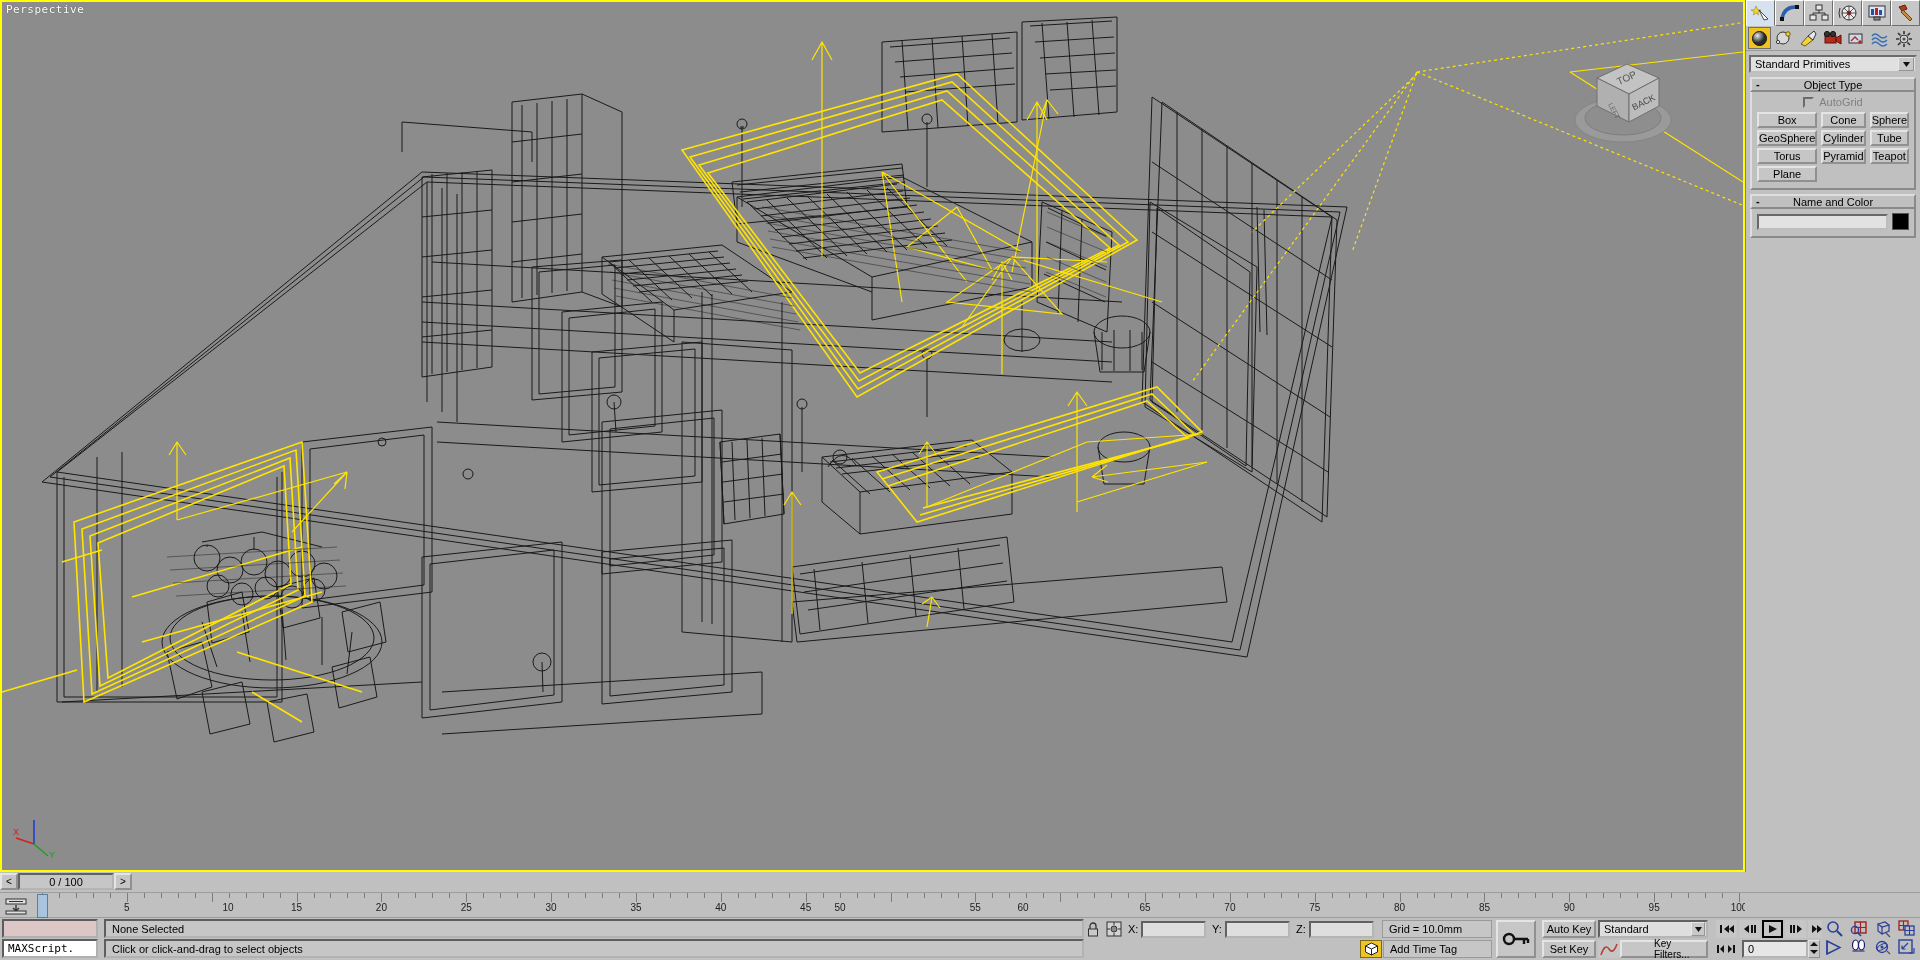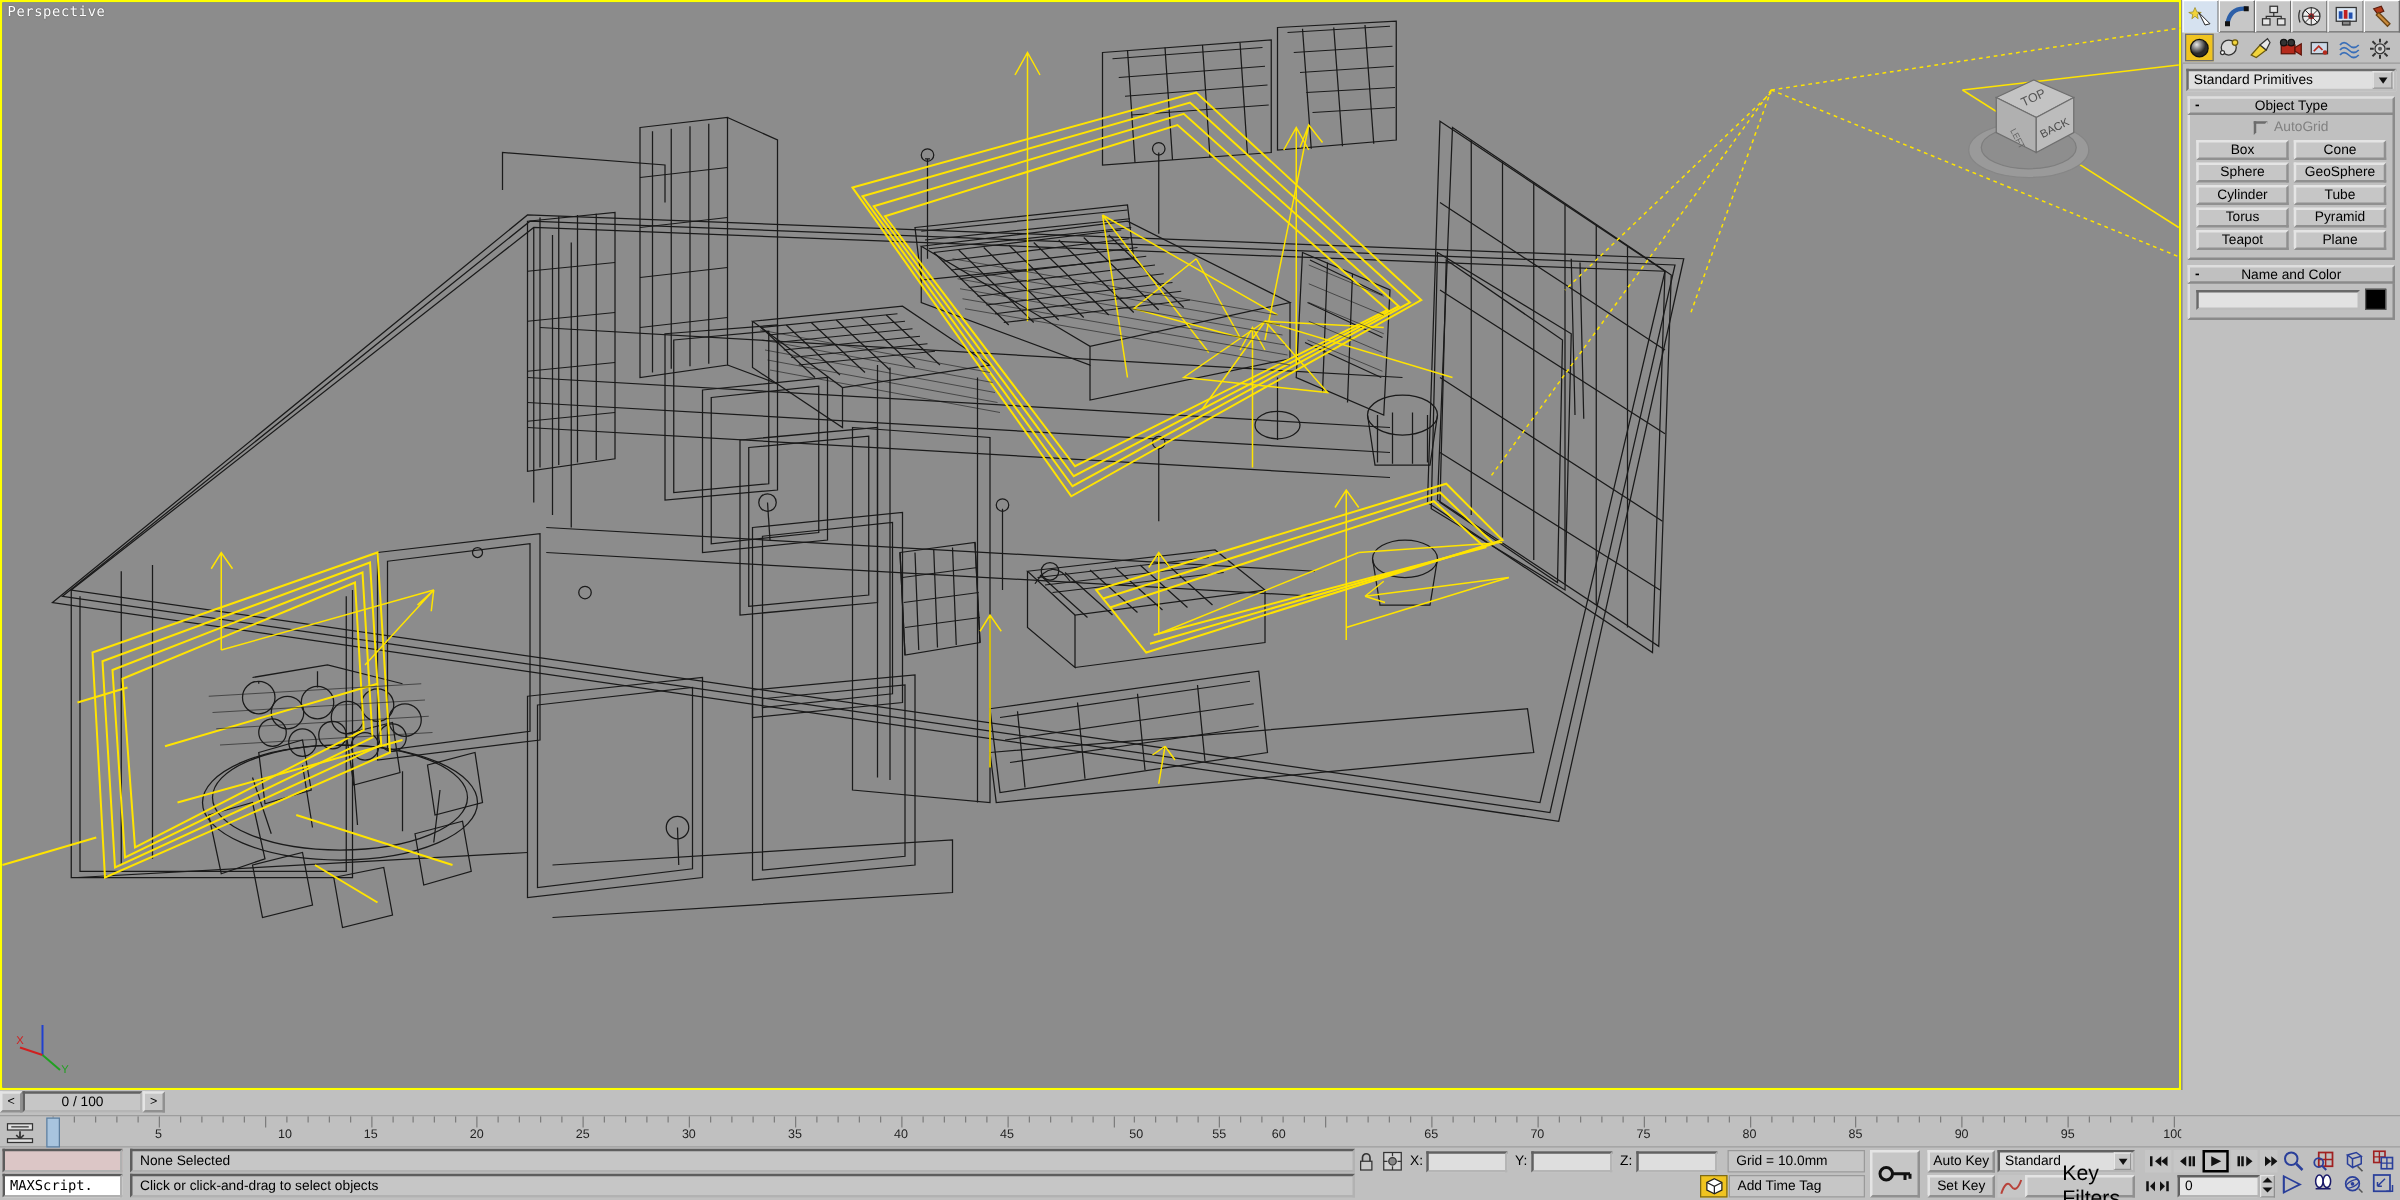--- a/index.html
+++ b/index.html
@@ -80,7 +80,7 @@
   .chk{ width:11px; height:11px; background:#c0c0c0; border:2px inset #c0c0c0; }
   .autogrid-lbl{ color:#808080; font-size:11px; }
 
-  .btn-grid{ display:grid; grid-template-columns:1fr 1fr; gap:2px 4px; }
+  .btn-grid{ display:grid; grid-template-columns:1fr 1fr 1fr; gap:2px 4px; }
   .objbtn{
     height:16px; background:#c6c6c6; border:2px outset #e4e4e4;
     font-size:11px; display:flex; align-items:center; justify-content:center;

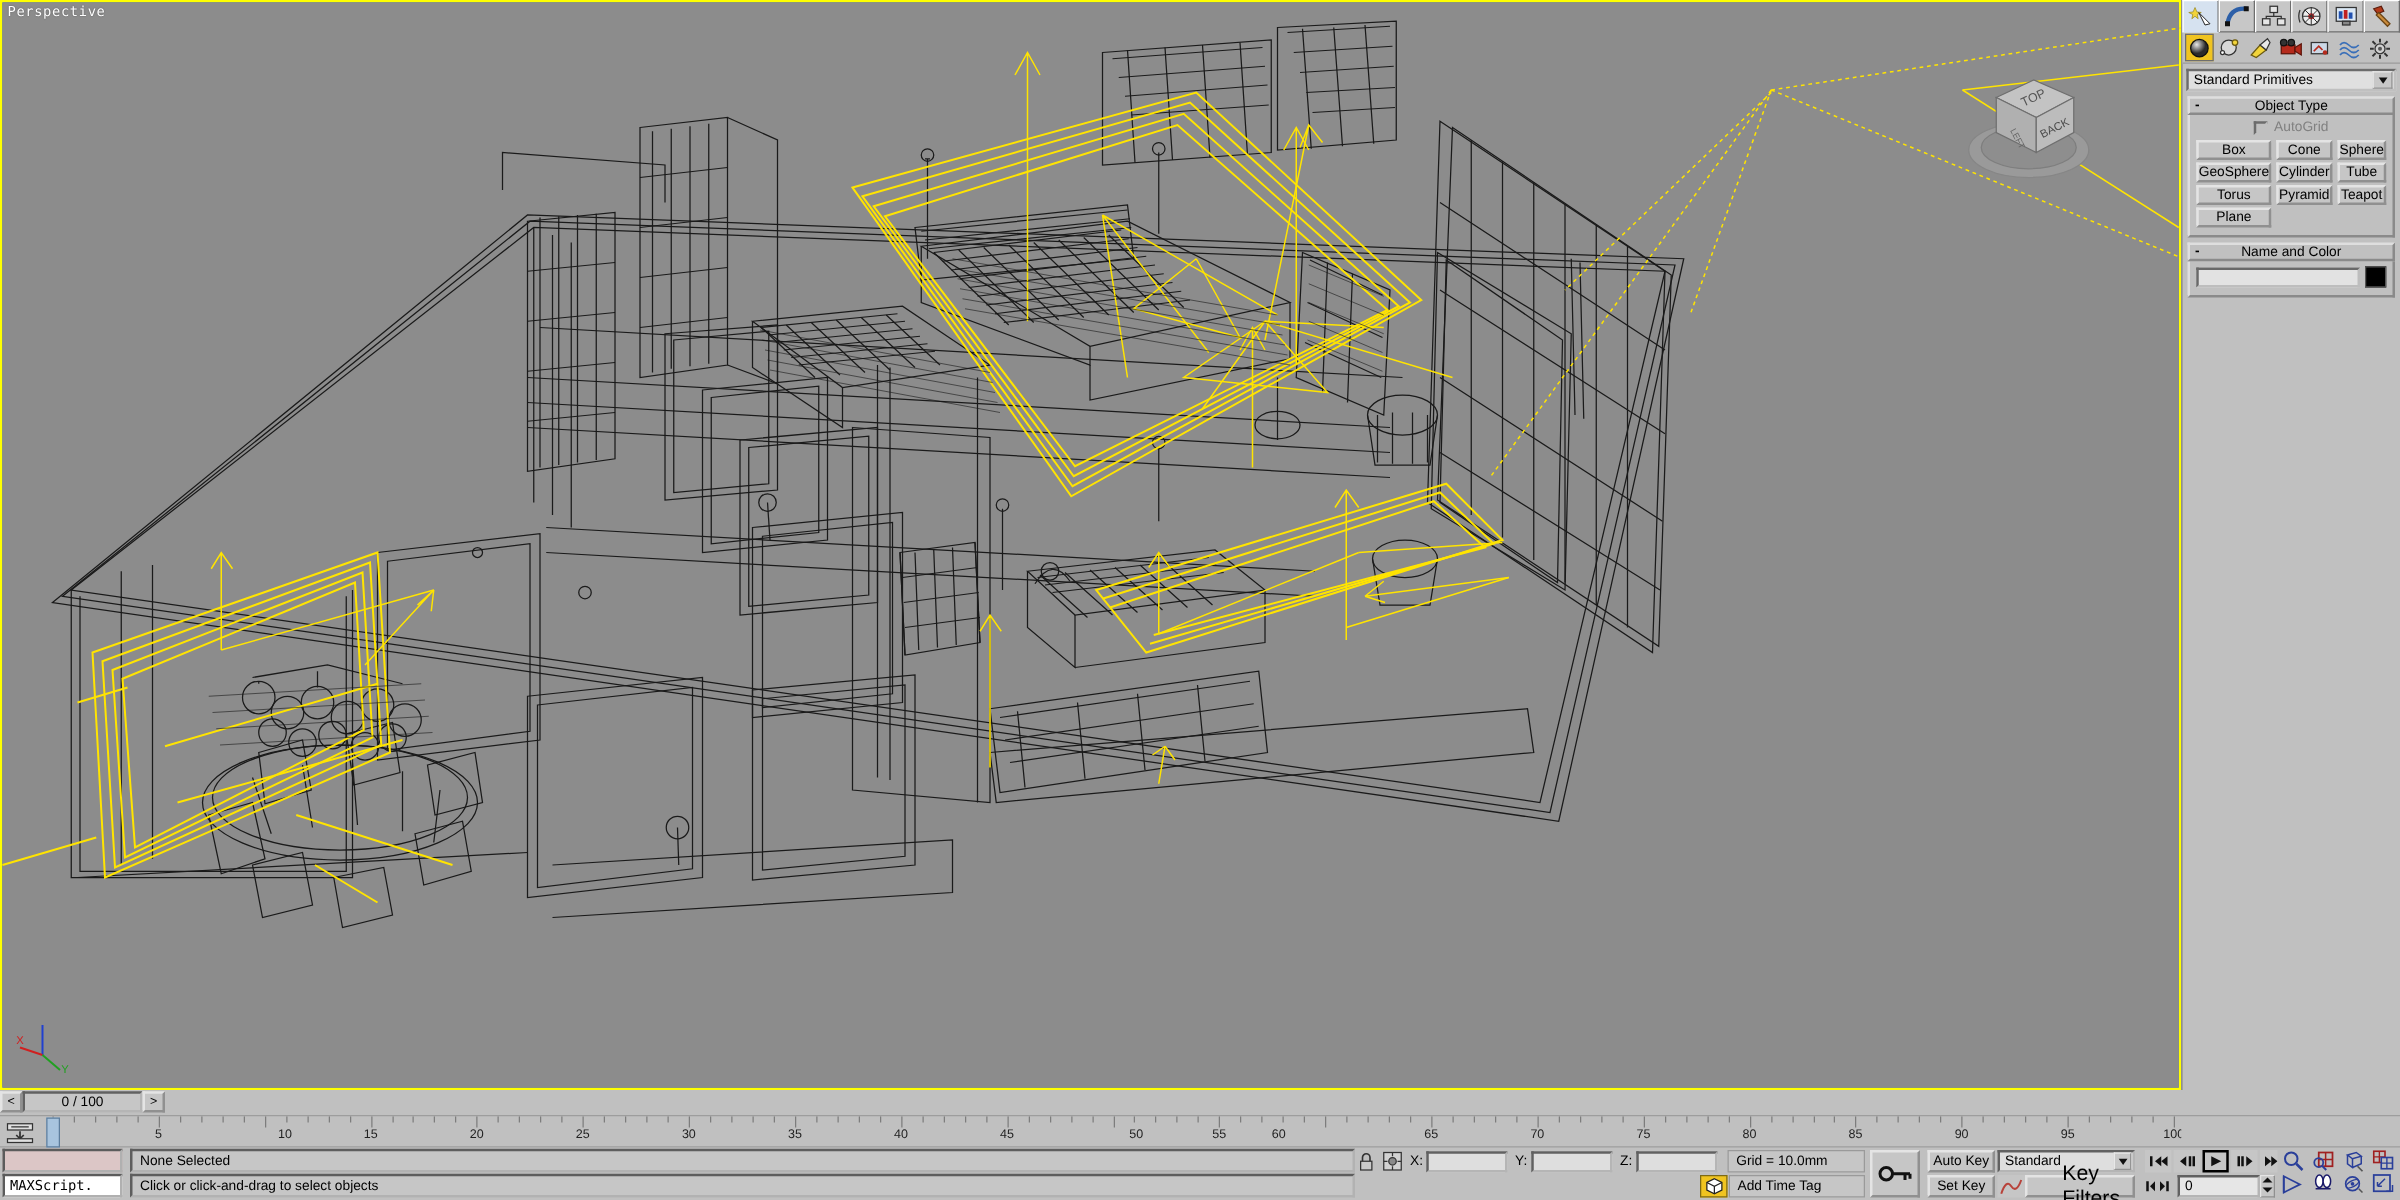--- a/index.html
+++ b/index.html
@@ -777,7 +777,7 @@
           <div class="tick minor" style="left: 820.56px;"></div>
           <div class="tick minor" style="left: 837.53px;"></div>
           <div class="tick major" style="left: 854.5px;"></div>
-          <div class="ticklabel" style="left: 873px;">50</div>
+          <div class="ticklabel" style="left: 804px;">50</div>
           <div class="tick minor" style="left: 871.47px;"></div>
           <div class="tick minor" style="left: 888.44px;"></div>
           <div class="tick minor" style="left: 905.41px;"></div>

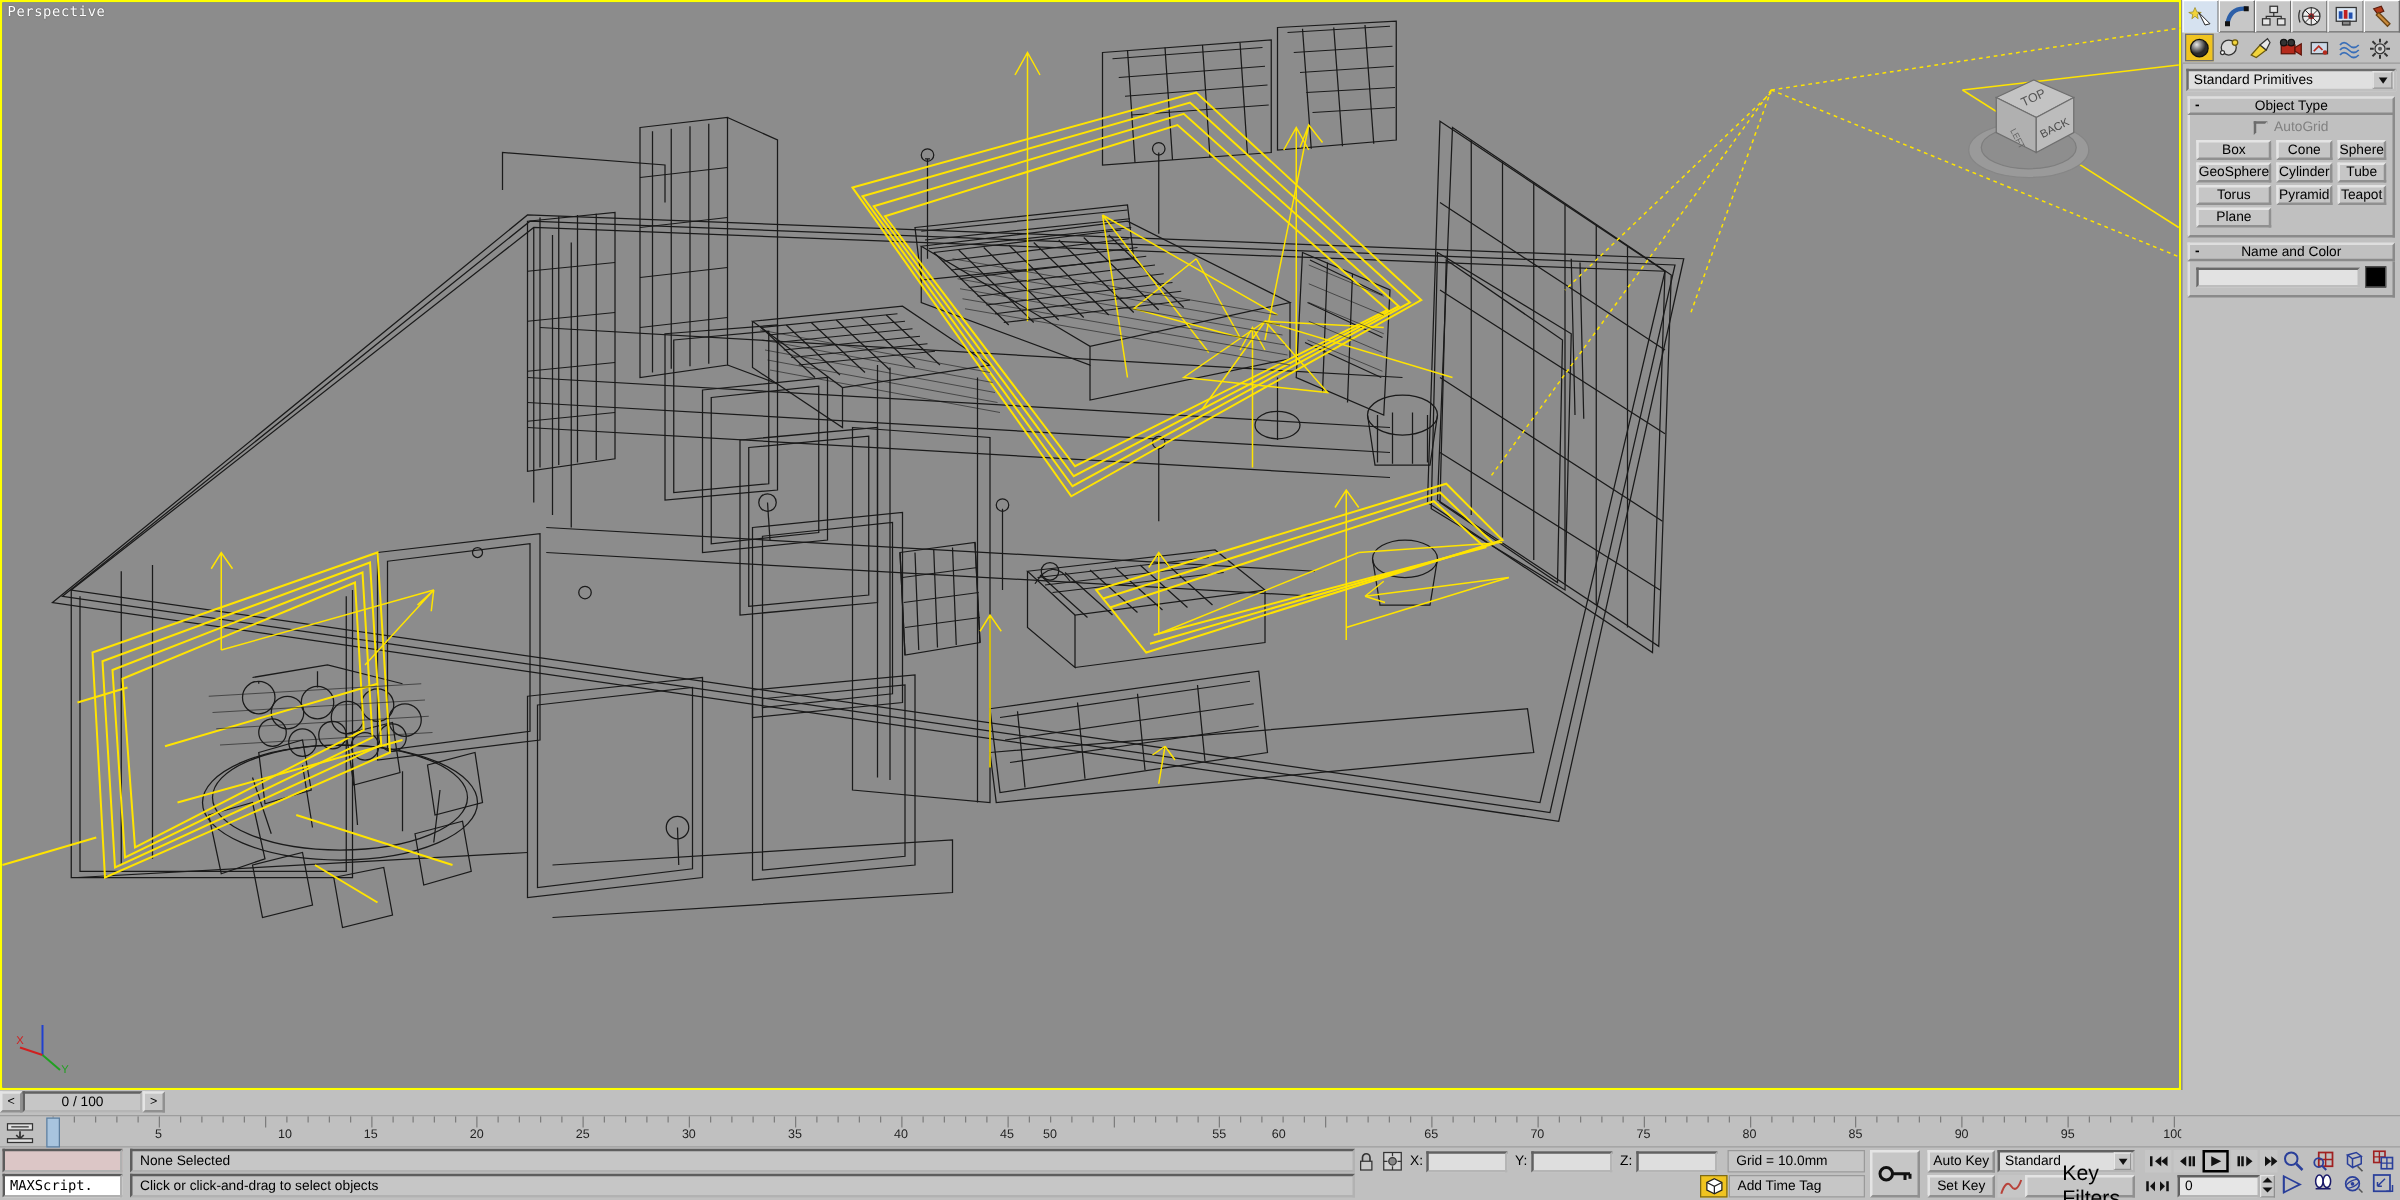--- a/index.html
+++ b/index.html
@@ -213,7 +213,7 @@
   #keyfilters-btn{
     position:absolute; left:1620px; top:22px; width:88px; height:18px;
     background:#c6c6c6; border:2px outset #e4e4e4;
-    display:flex; align-items:center; justify-content:center; font-size:17px;padding-left:32px;
+    display:flex; align-items:center; justify-content:center; font-size:10px;padding-left:32px;
   }
   .transport{
     position:absolute; top:2px; height:18px; display:flex; align-items:center; gap:2px;

